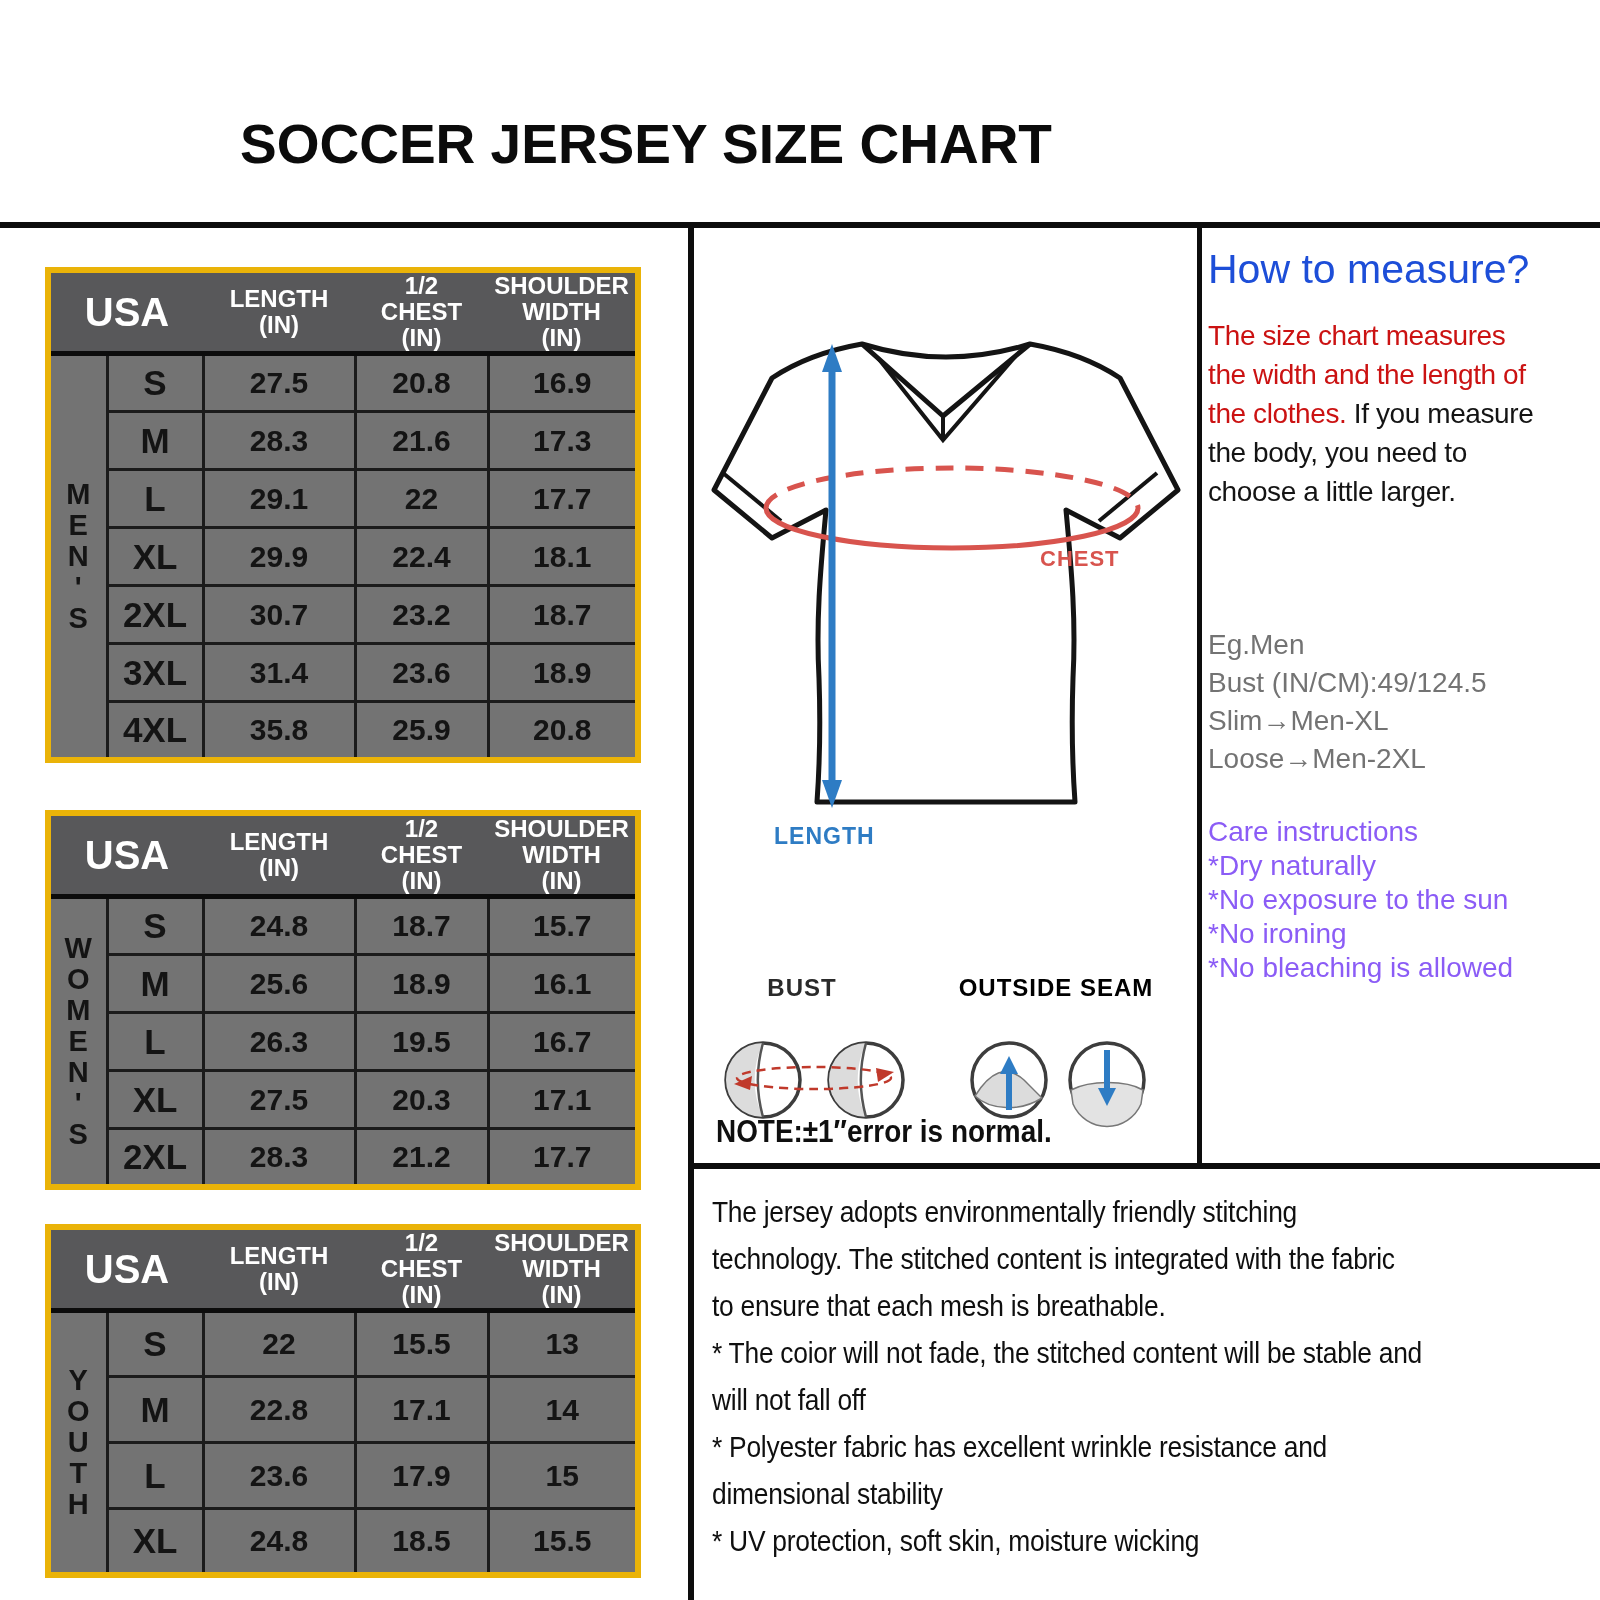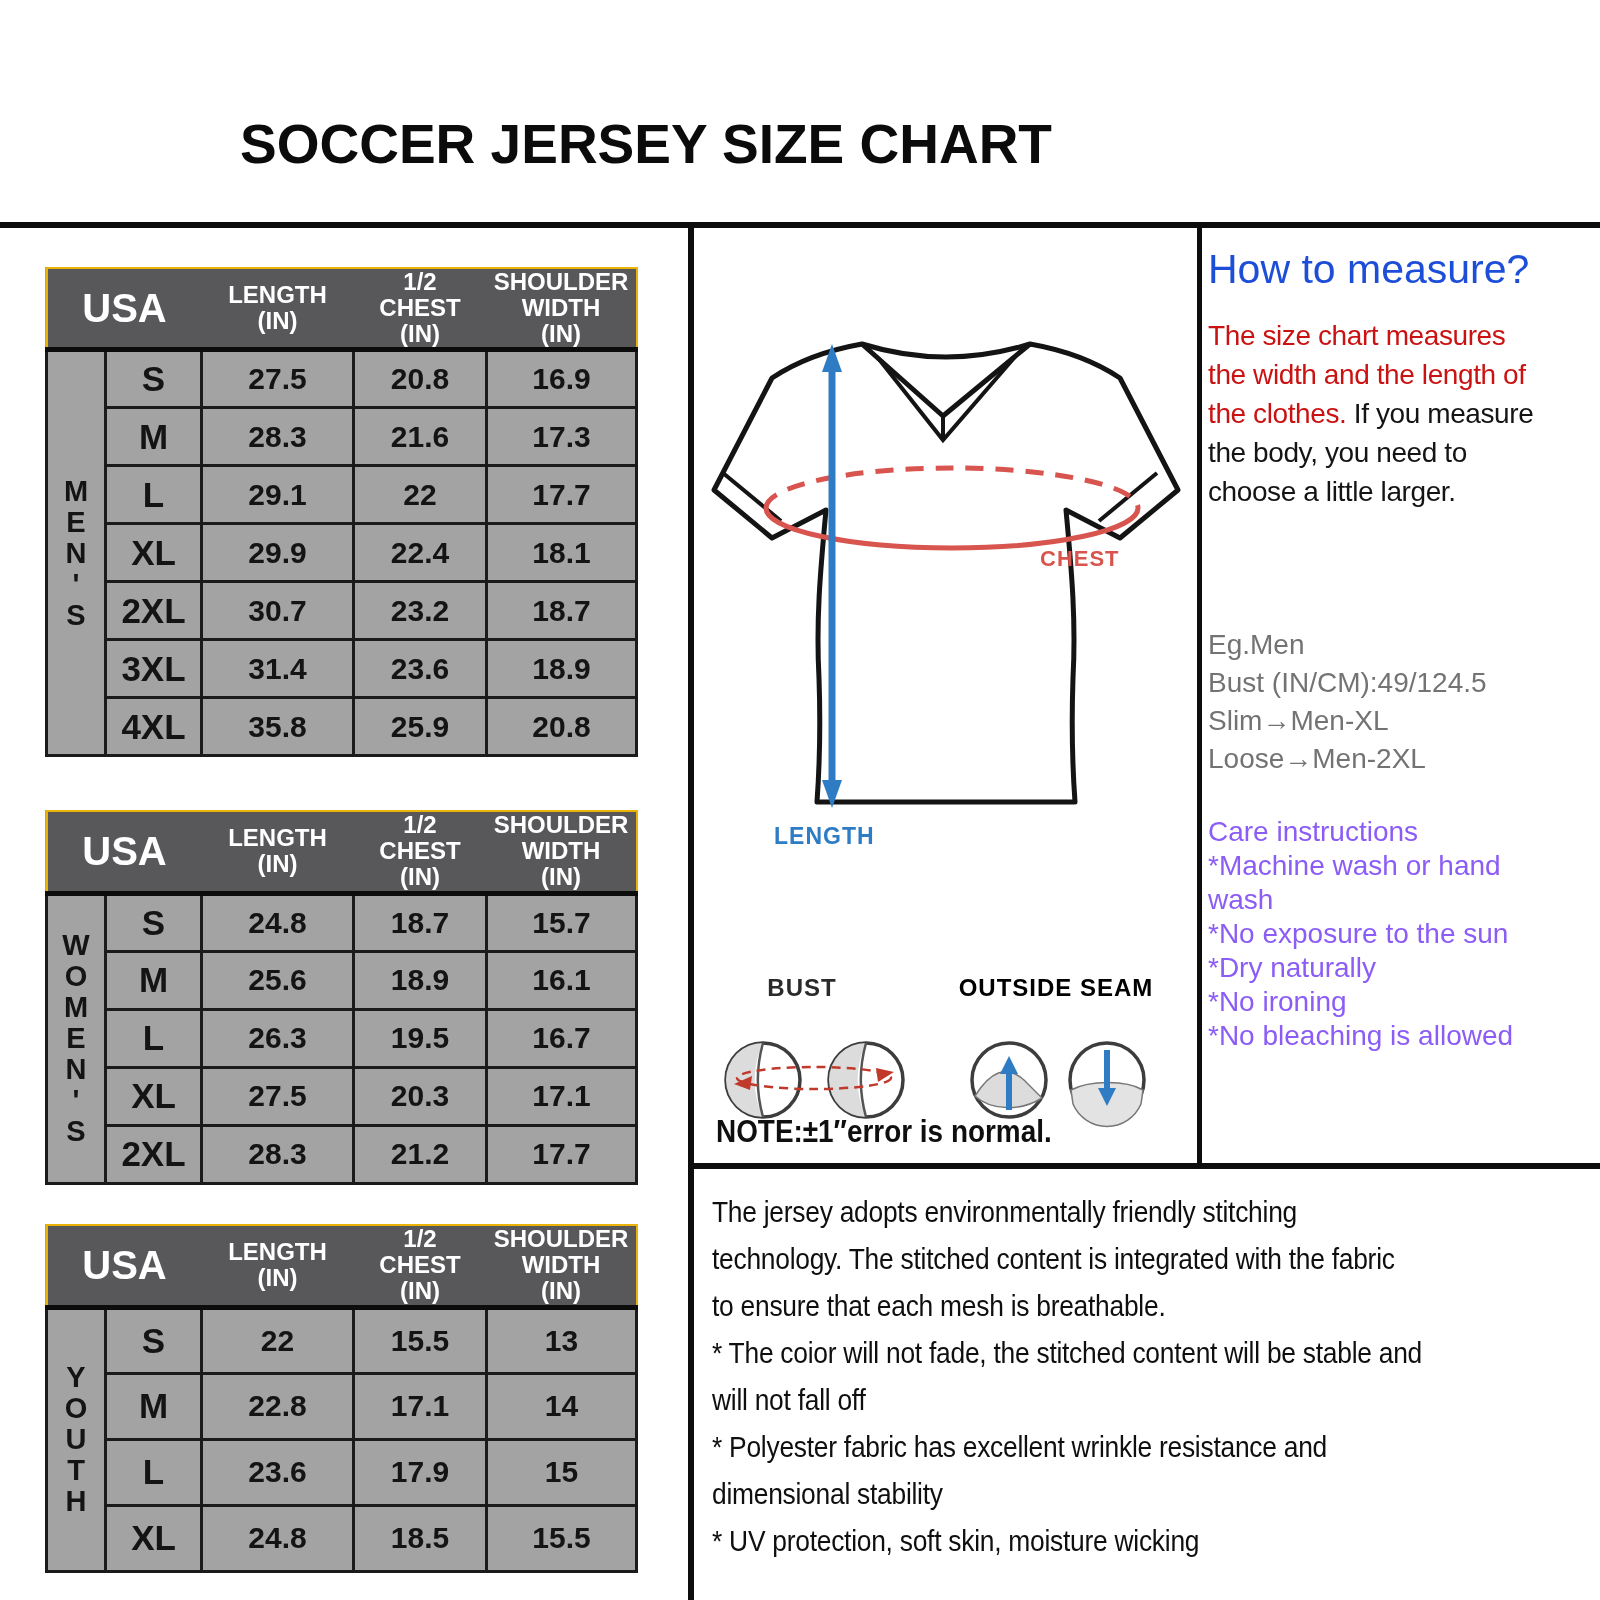--- a/index.html
+++ b/index.html
@@ -14,7 +14,7 @@
 
   
   table.size-table{position:absolute;border-collapse:collapse;table-layout:fixed;width:590px;
-                   background:#a3a3a3;border:2px solid #eab308;}
+                   background:#737373;border:6px solid #eab308;}
   table.size-table td{border:3px solid #1b1b1b;text-align:center;vertical-align:middle;padding:0;color:#141414;}
   table.size-table tr.hdr td{background:#58585a;color:#fff;border:0;border-bottom:5px solid #0c0c0c;}
   td.usa{font-size:40px;font-weight:700;}

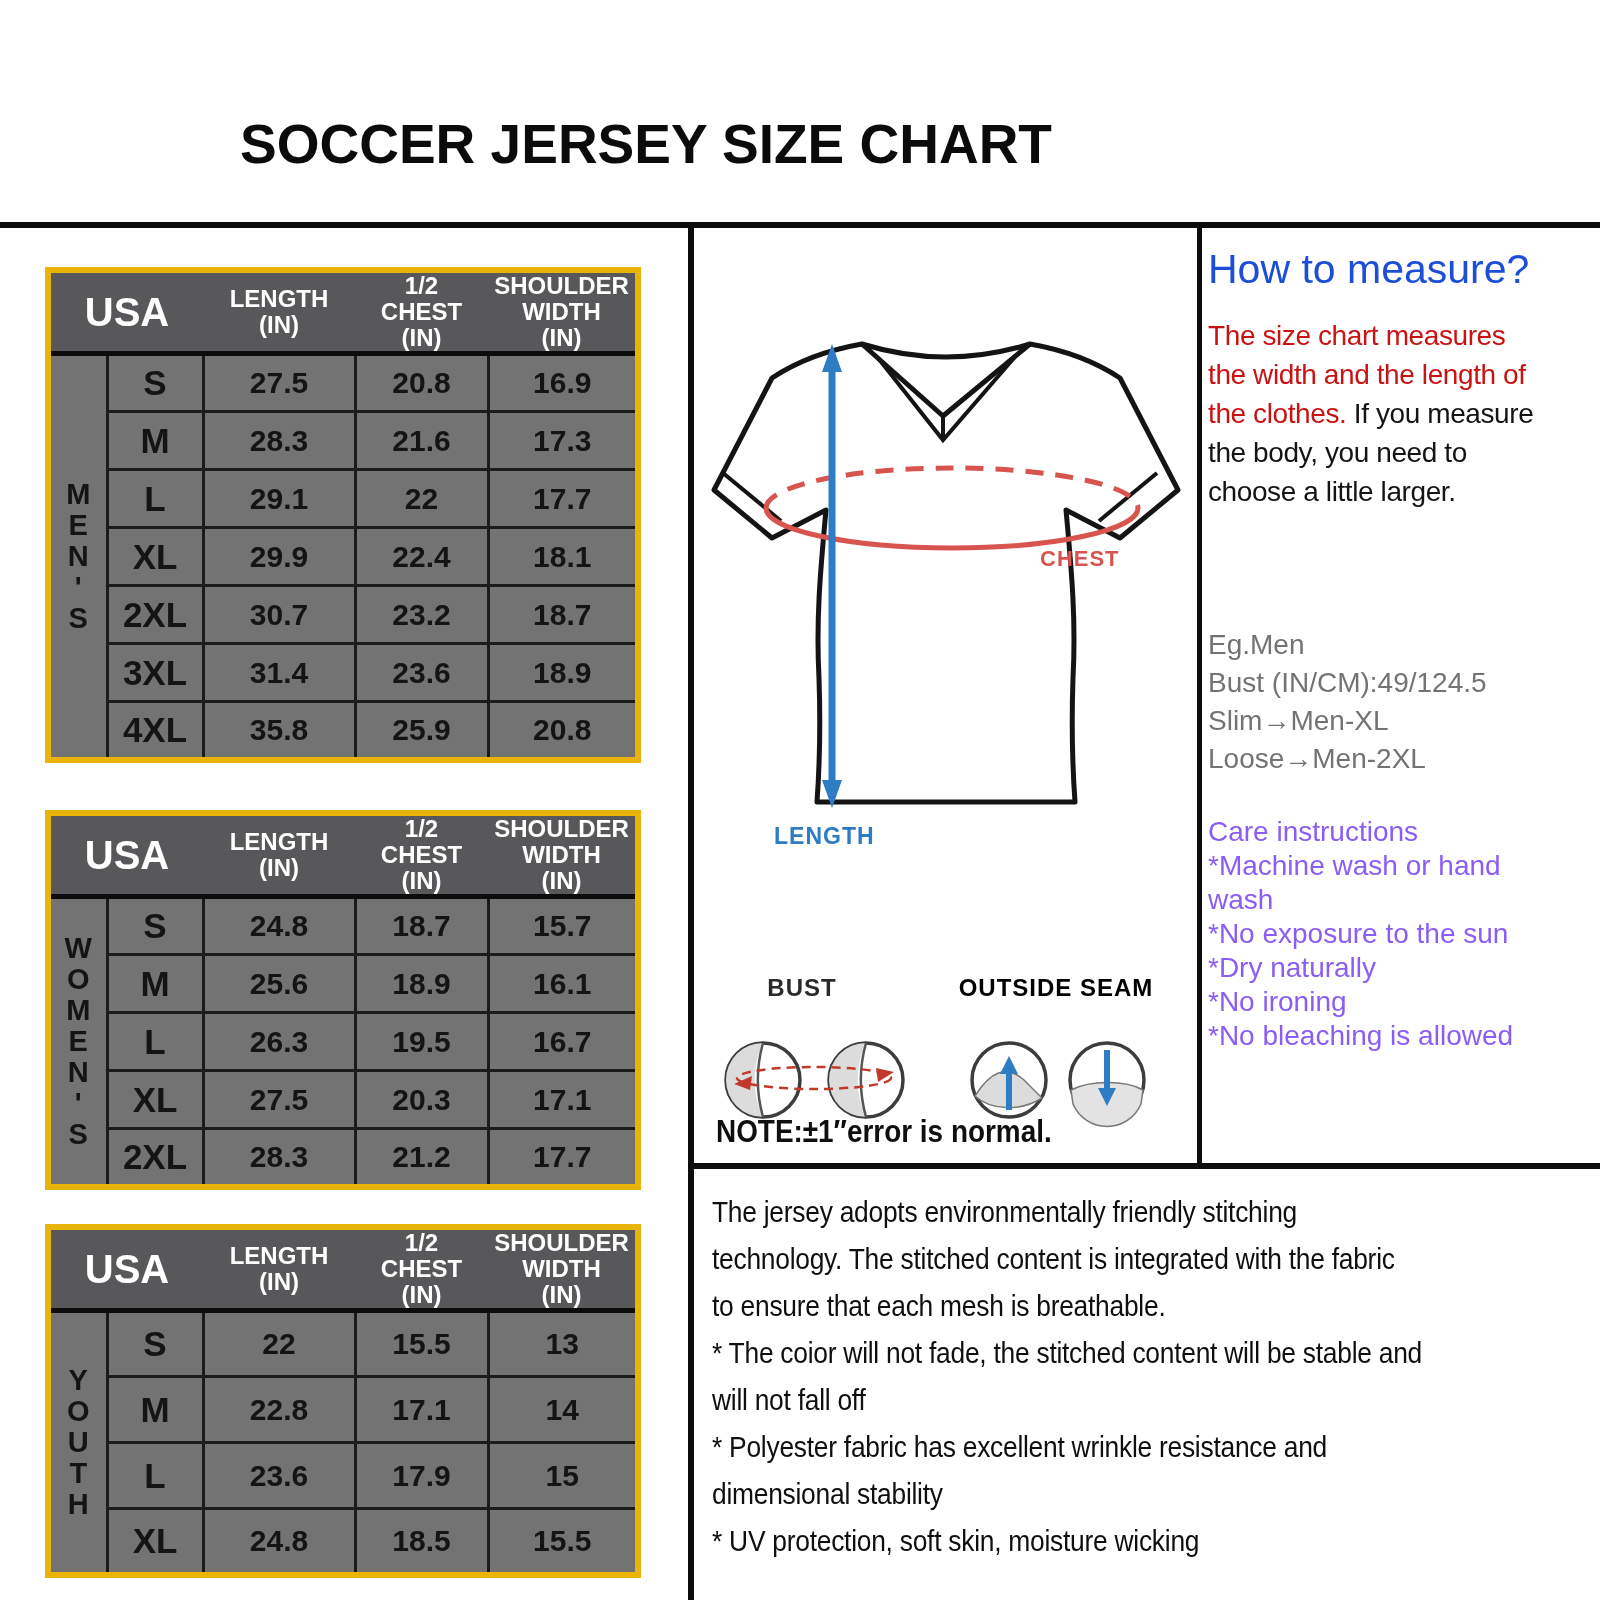--- a/index.html
+++ b/index.html
@@ -308,7 +308,6 @@
 
 <div class="abs care">
   <div>Care instructions</div>
-  <div>*Machine wash or hand wash</div>
   <div>*No exposure to the sun</div>
   <div>*Dry naturally</div>
   <div>*No ironing</div>

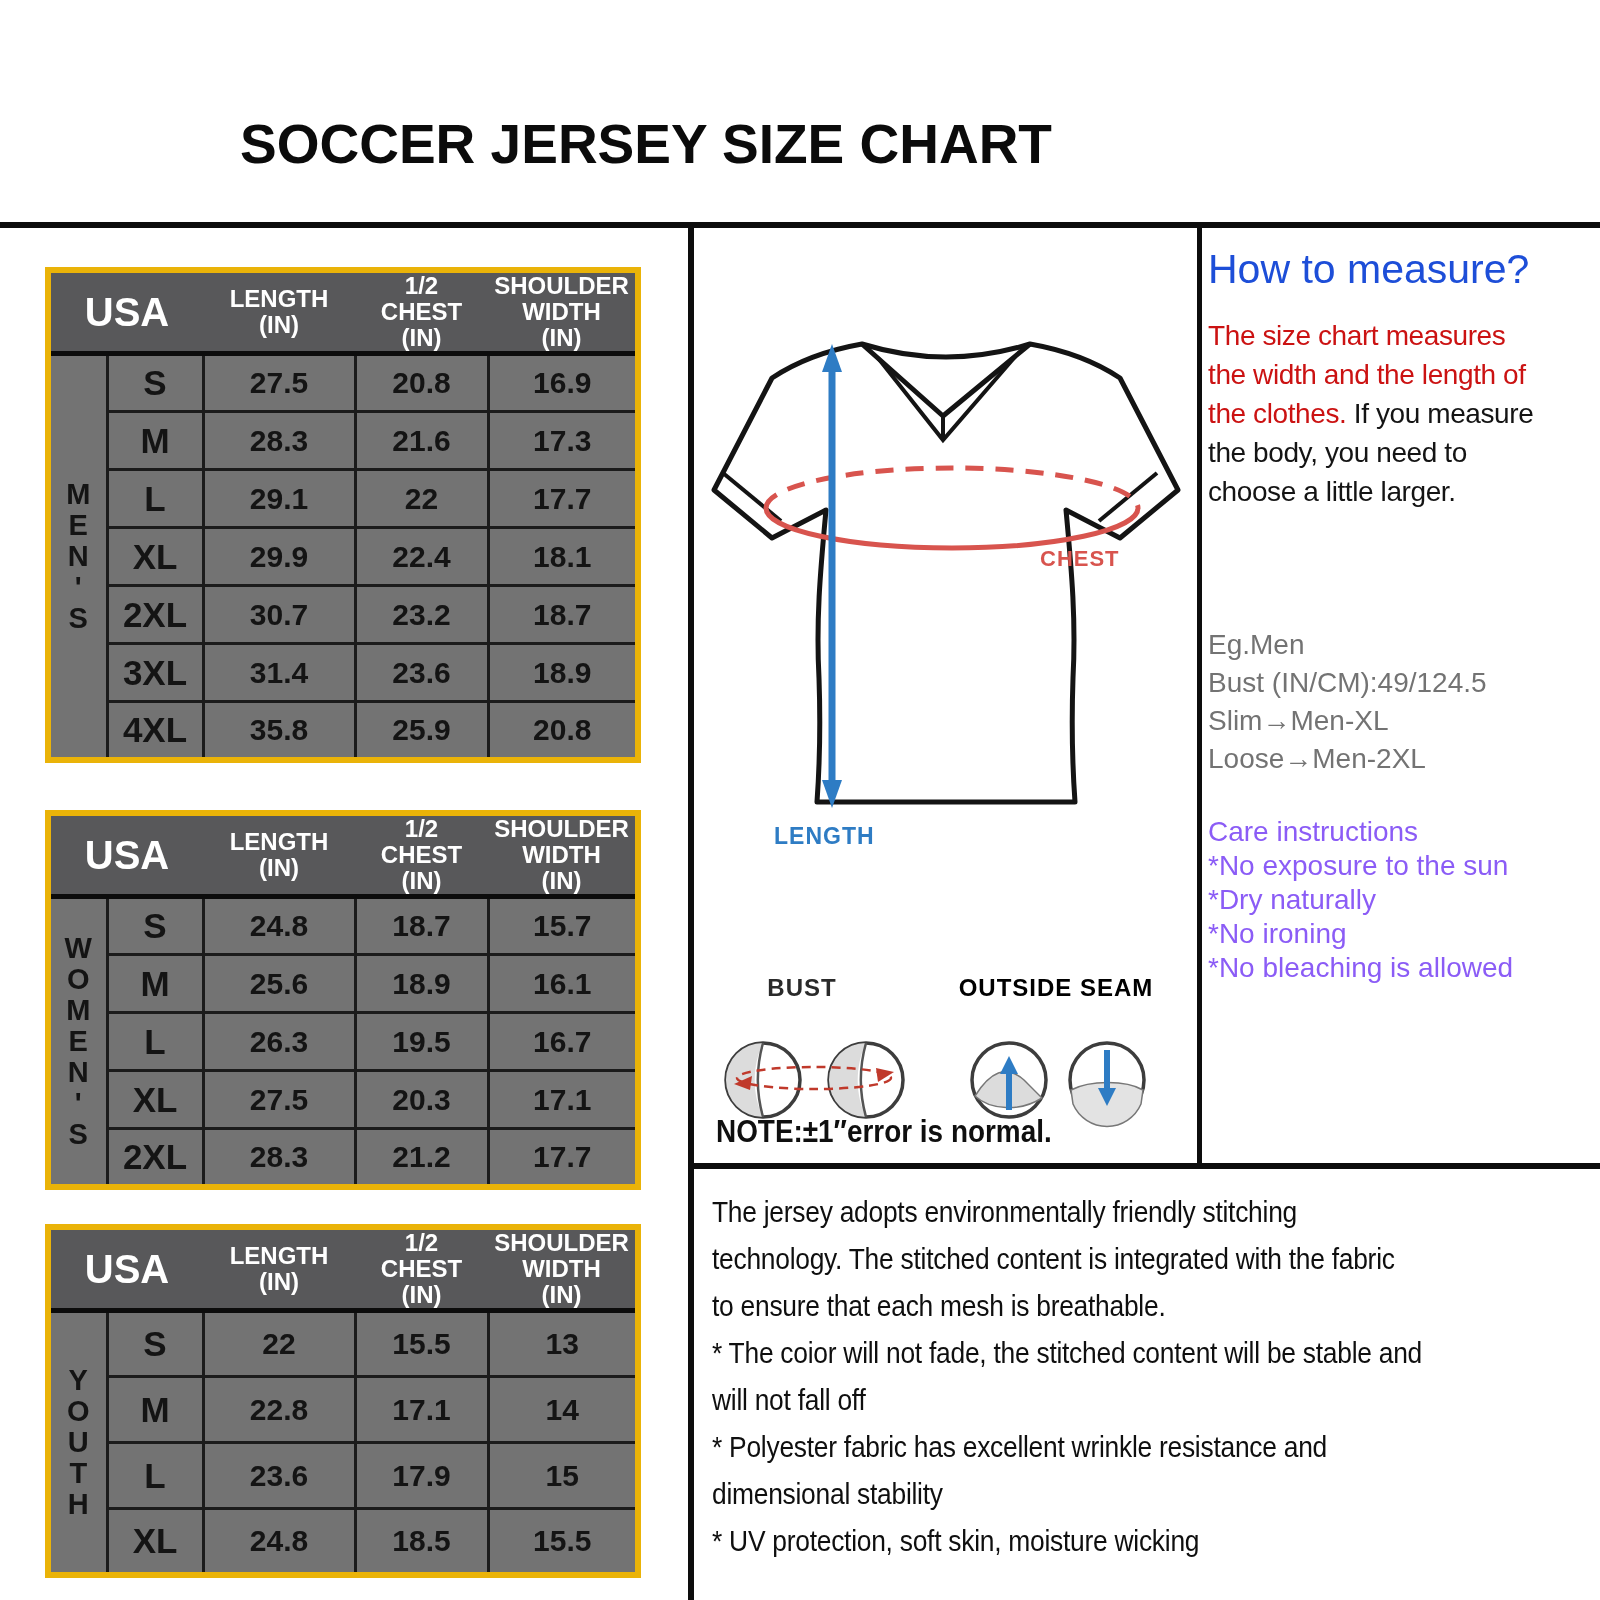--- a/index.html
+++ b/index.html
@@ -308,8 +308,8 @@
 
 <div class="abs care">
   <div>Care instructions</div>
+  <div>*Dry naturally</div>
   <div>*No exposure to the sun</div>
-  <div>*Dry naturally</div>
   <div>*No ironing</div>
   <div>*No bleaching is allowed</div>
 </div>

